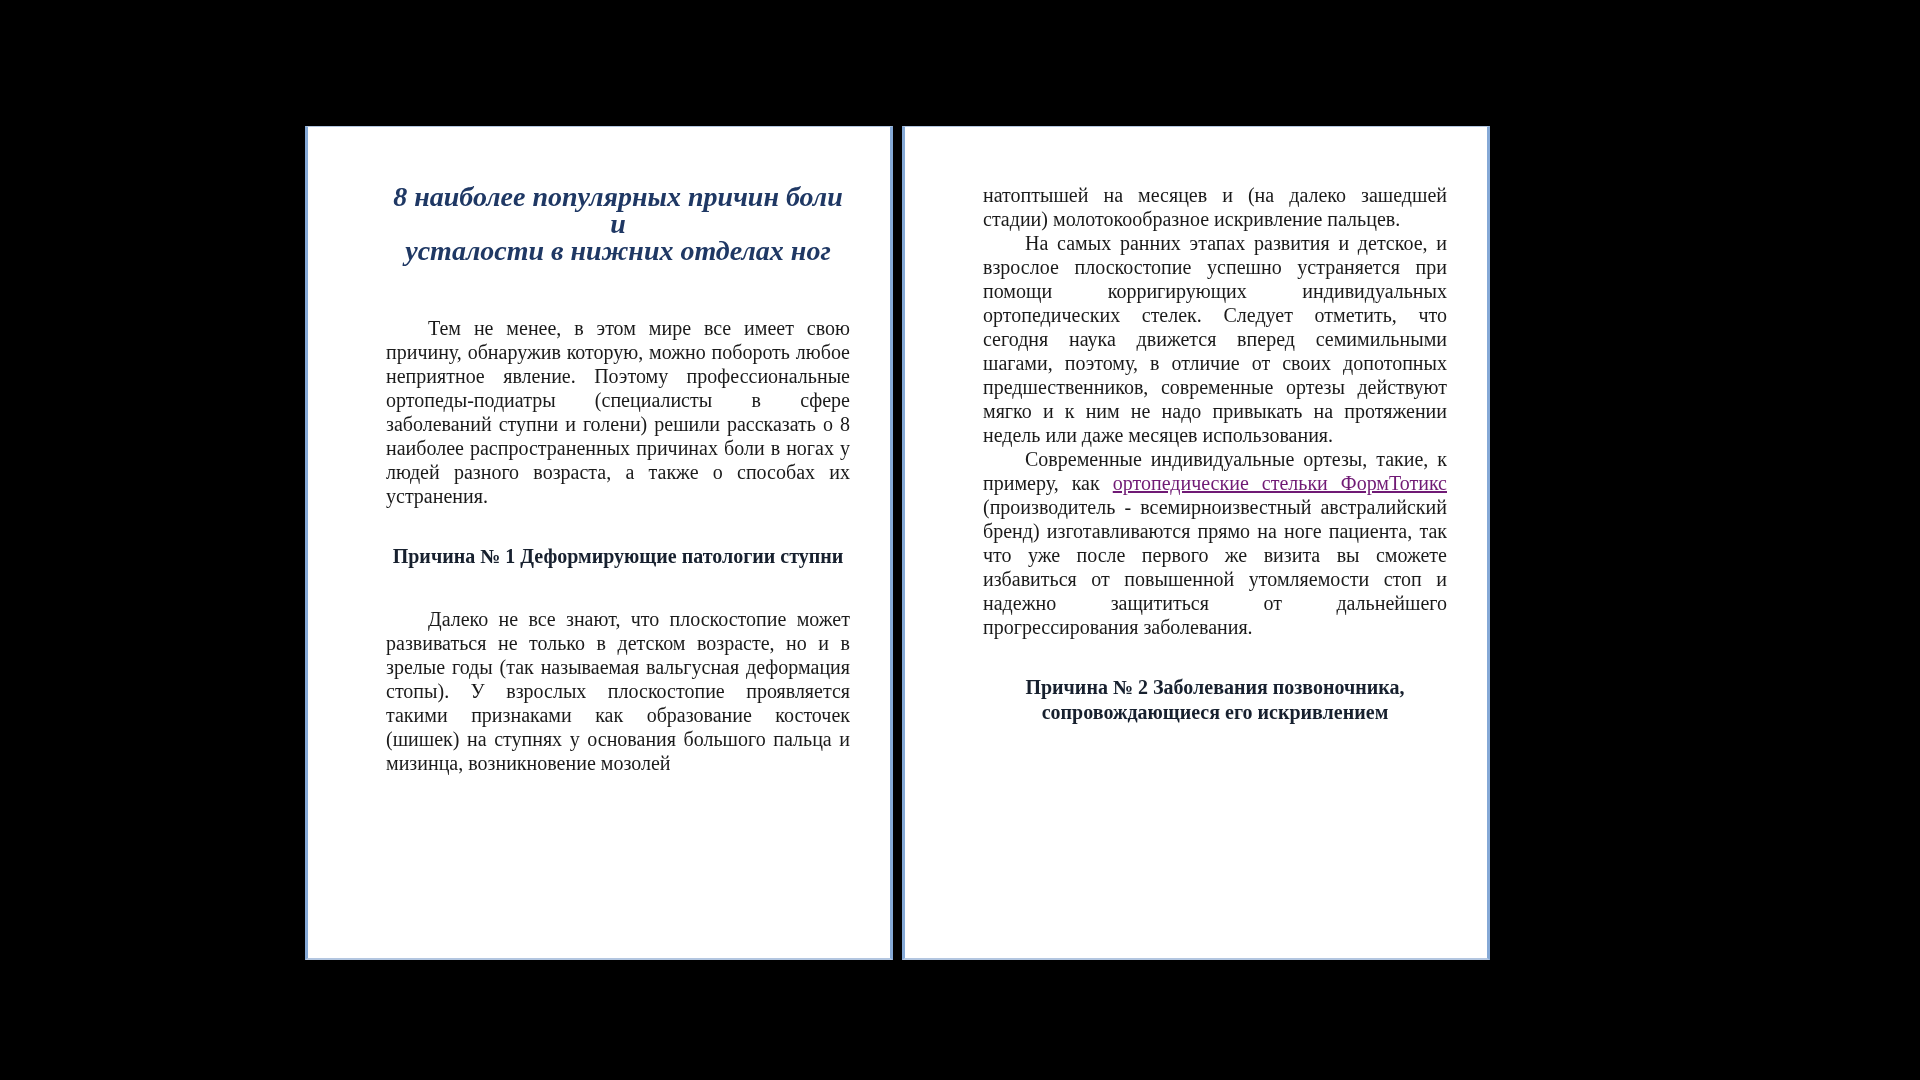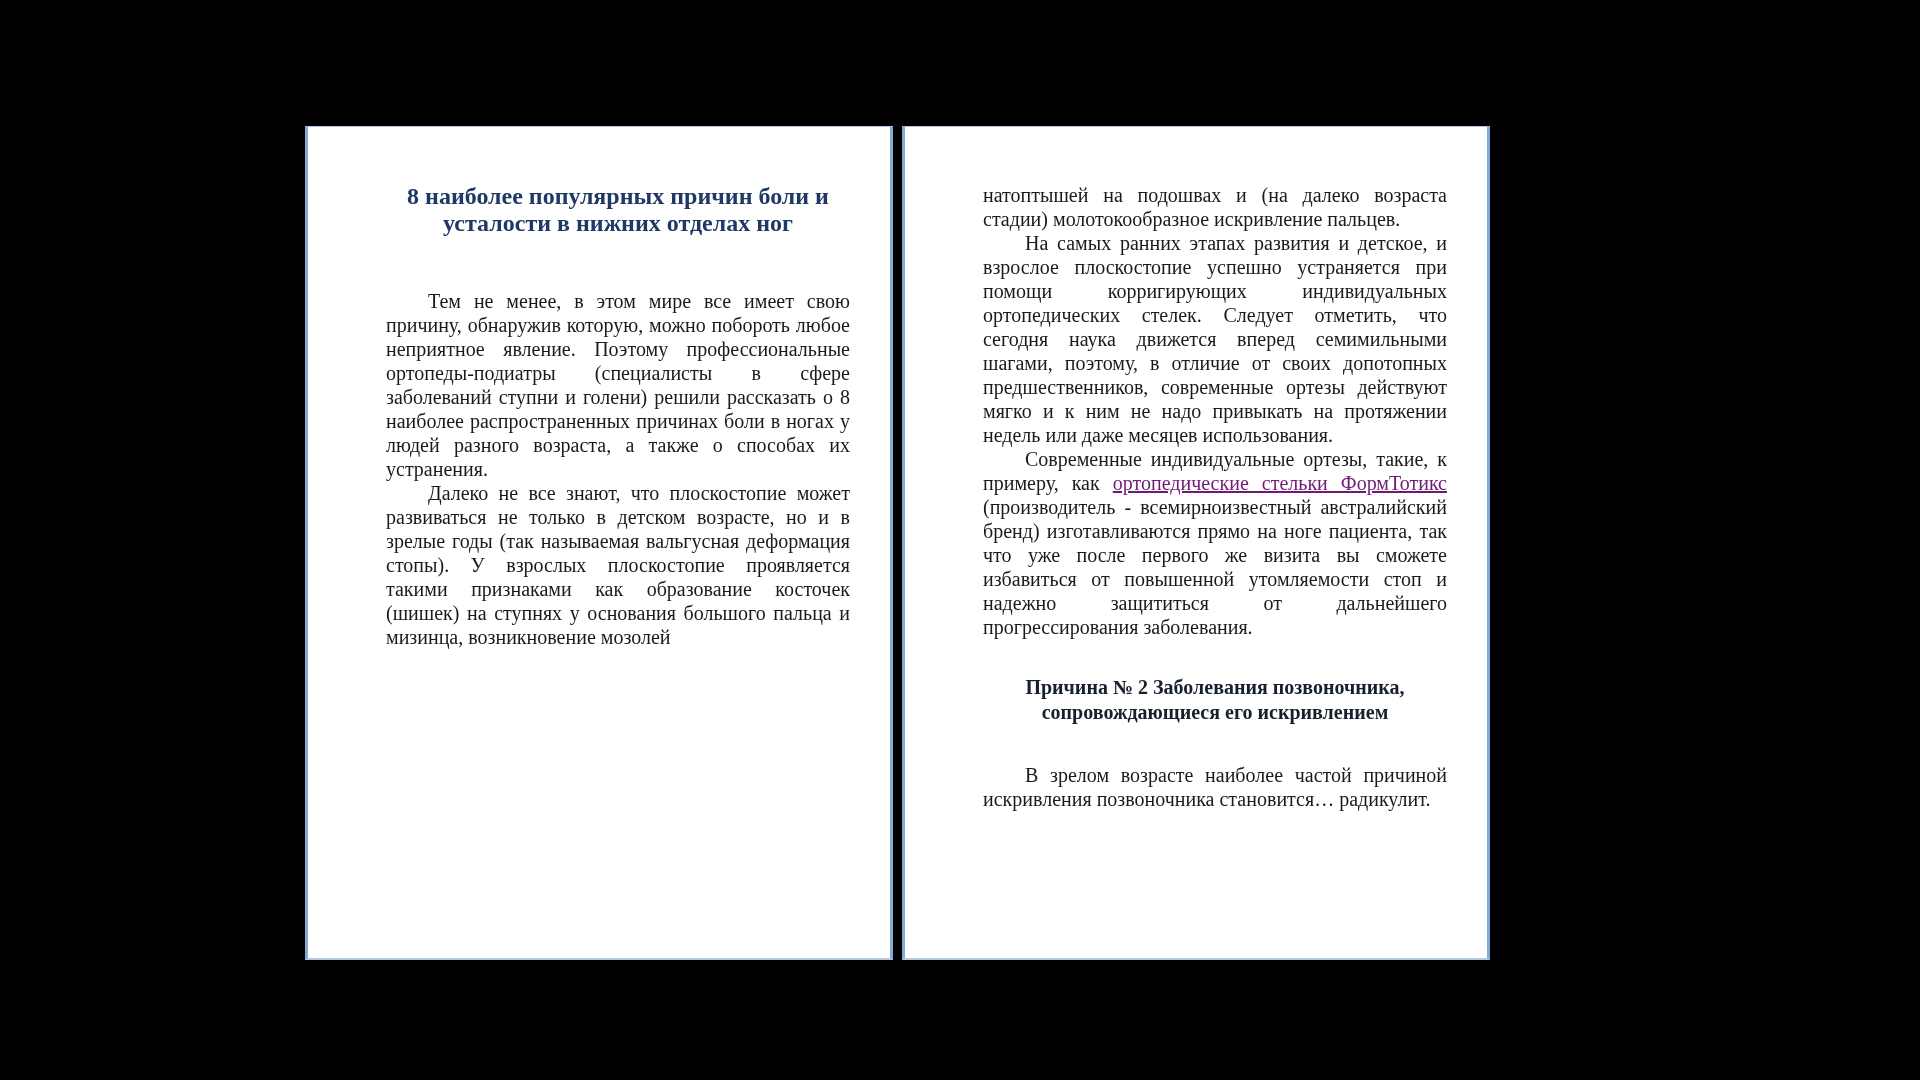--- a/index.html
+++ b/index.html
@@ -31,10 +31,11 @@
   .doc-title {
     text-align: center;
     font-weight: bold;
-    font-size: 24px;
+    font-size: 28px;
     line-height: 27px;
     color: #1f3864;
     margin: 0 0 52px 0;
+    font-style: italic;
   }
   .doc-heading {
     text-align: center;

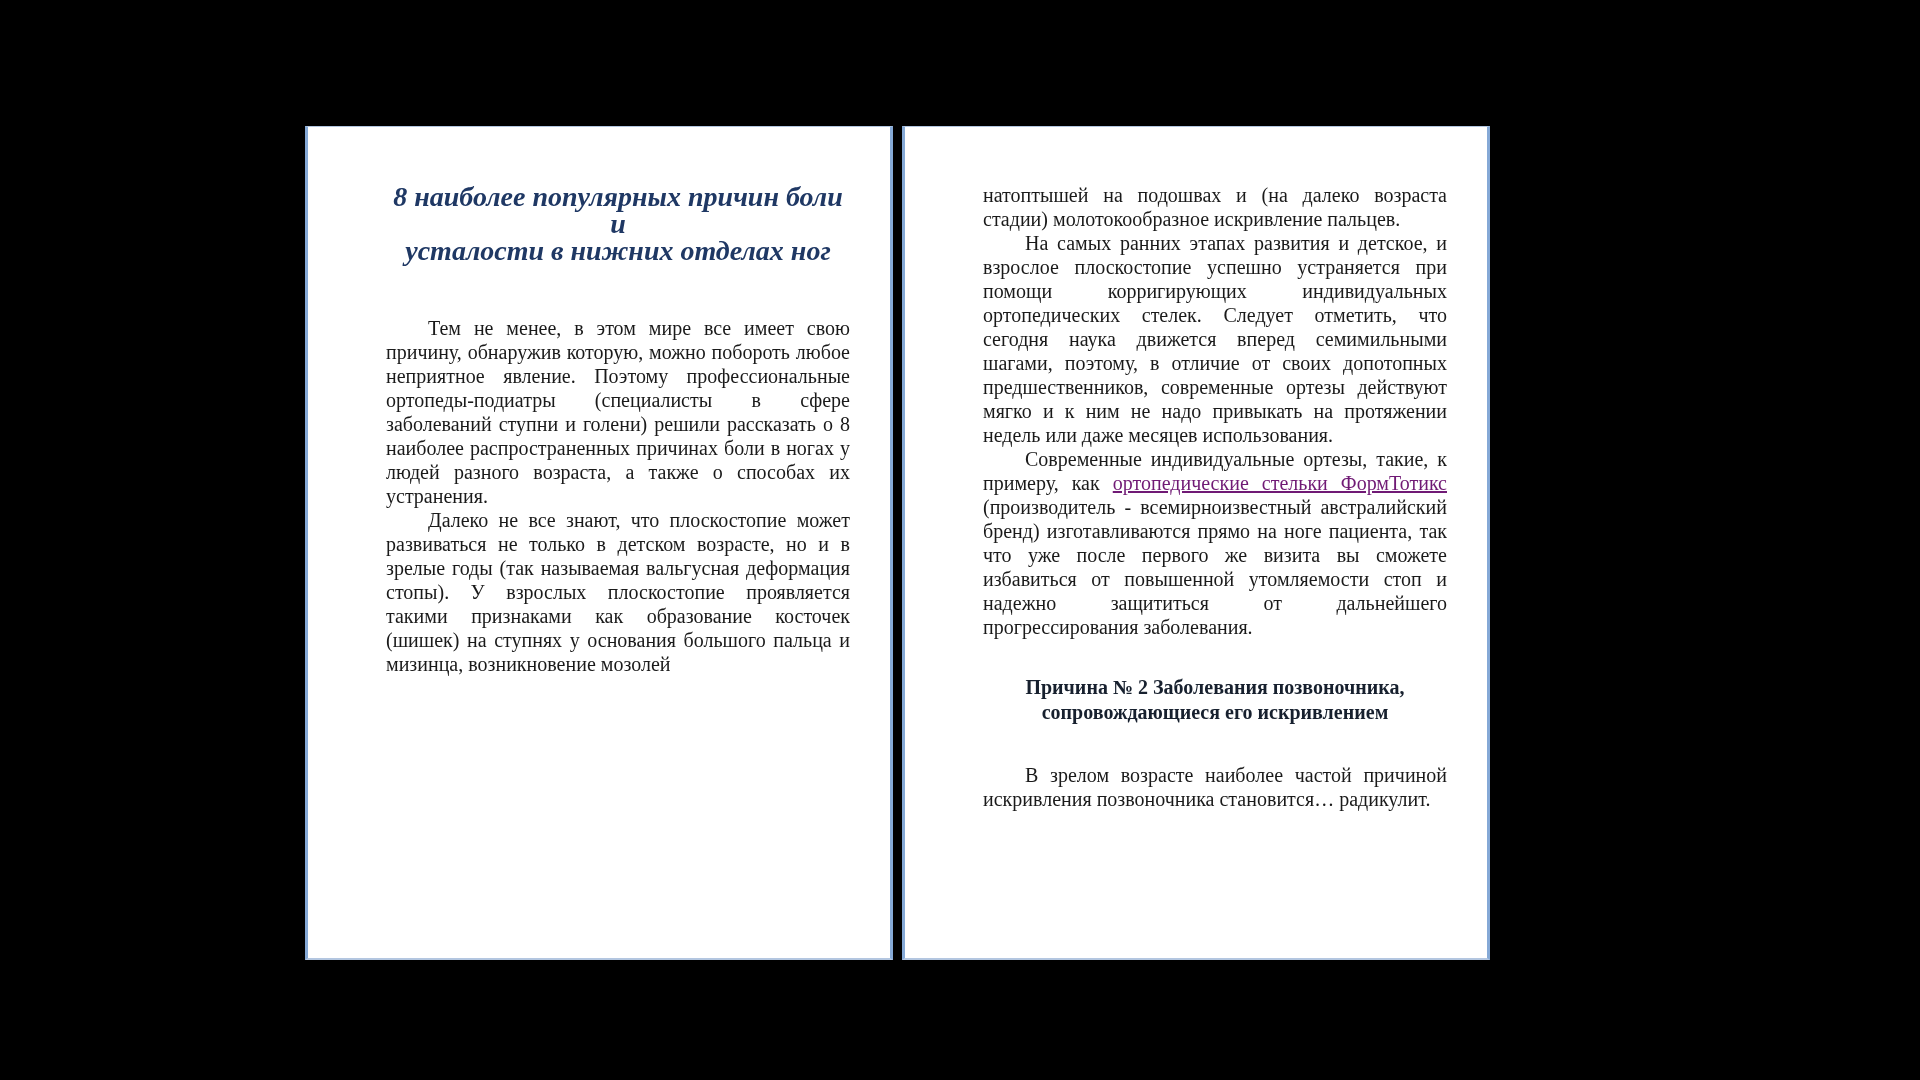--- a/index.html
+++ b/index.html
@@ -68,7 +68,7 @@
       <p class="para"><span>Далеко не все знают, что </span><strong>плоскостопие</strong><span> может развиваться не только в детском возрасте, но и в зрелые годы (так называемая </span><strong>вальгусная деформация стопы</strong><span>). У взрослых плоскостопие проявляется такими признаками как образование косточек (шишек) на ступнях у основания большого пальца и мизинца, возникновение мозолей</span></p>
     </div>
   <div class="page">
-      <p class="para no-indent"><span>натоптышей на подошвах и (на далеко возраста стадии) молотокообразное искривление пальцев.</span></p>
+      <p class="para no-indent"><span>натоптышей на месяцев и (на далеко зашедшей стадии) молотокообразное искривление пальцев.</span></p>
       <p class="para"><span>На самых ранних этапах развития и детское, и взрослое плоскостопие успешно устраняется при помощи корригирующих индивидуальных ортопедических стелек. Следует отметить, что сегодня наука движется вперед семимильными шагами, поэтому, в отличие от своих допотопных предшественников, современные ортезы действуют мягко и к ним не надо привыкать на протяжении недель или даже месяцев использования.</span></p>
       <p class="para"><span>Современные индивидуальные ортезы, такие, к примеру, как </span><a class="doc-link" href="#">ортопедические стельки ФормТотикс</a><span> (производитель - всемирноизвестный австралийский бренд) изготавливаются прямо на ноге пациента, так что уже после первого же визита вы сможете избавиться от повышенной утомляемости стоп и надежно защититься от дальнейшего прогрессирования заболевания.</span></p>
       <div class="doc-heading">Причина № 2 Заболевания позвоночника,<br>сопровождающиеся его искривлением</div>

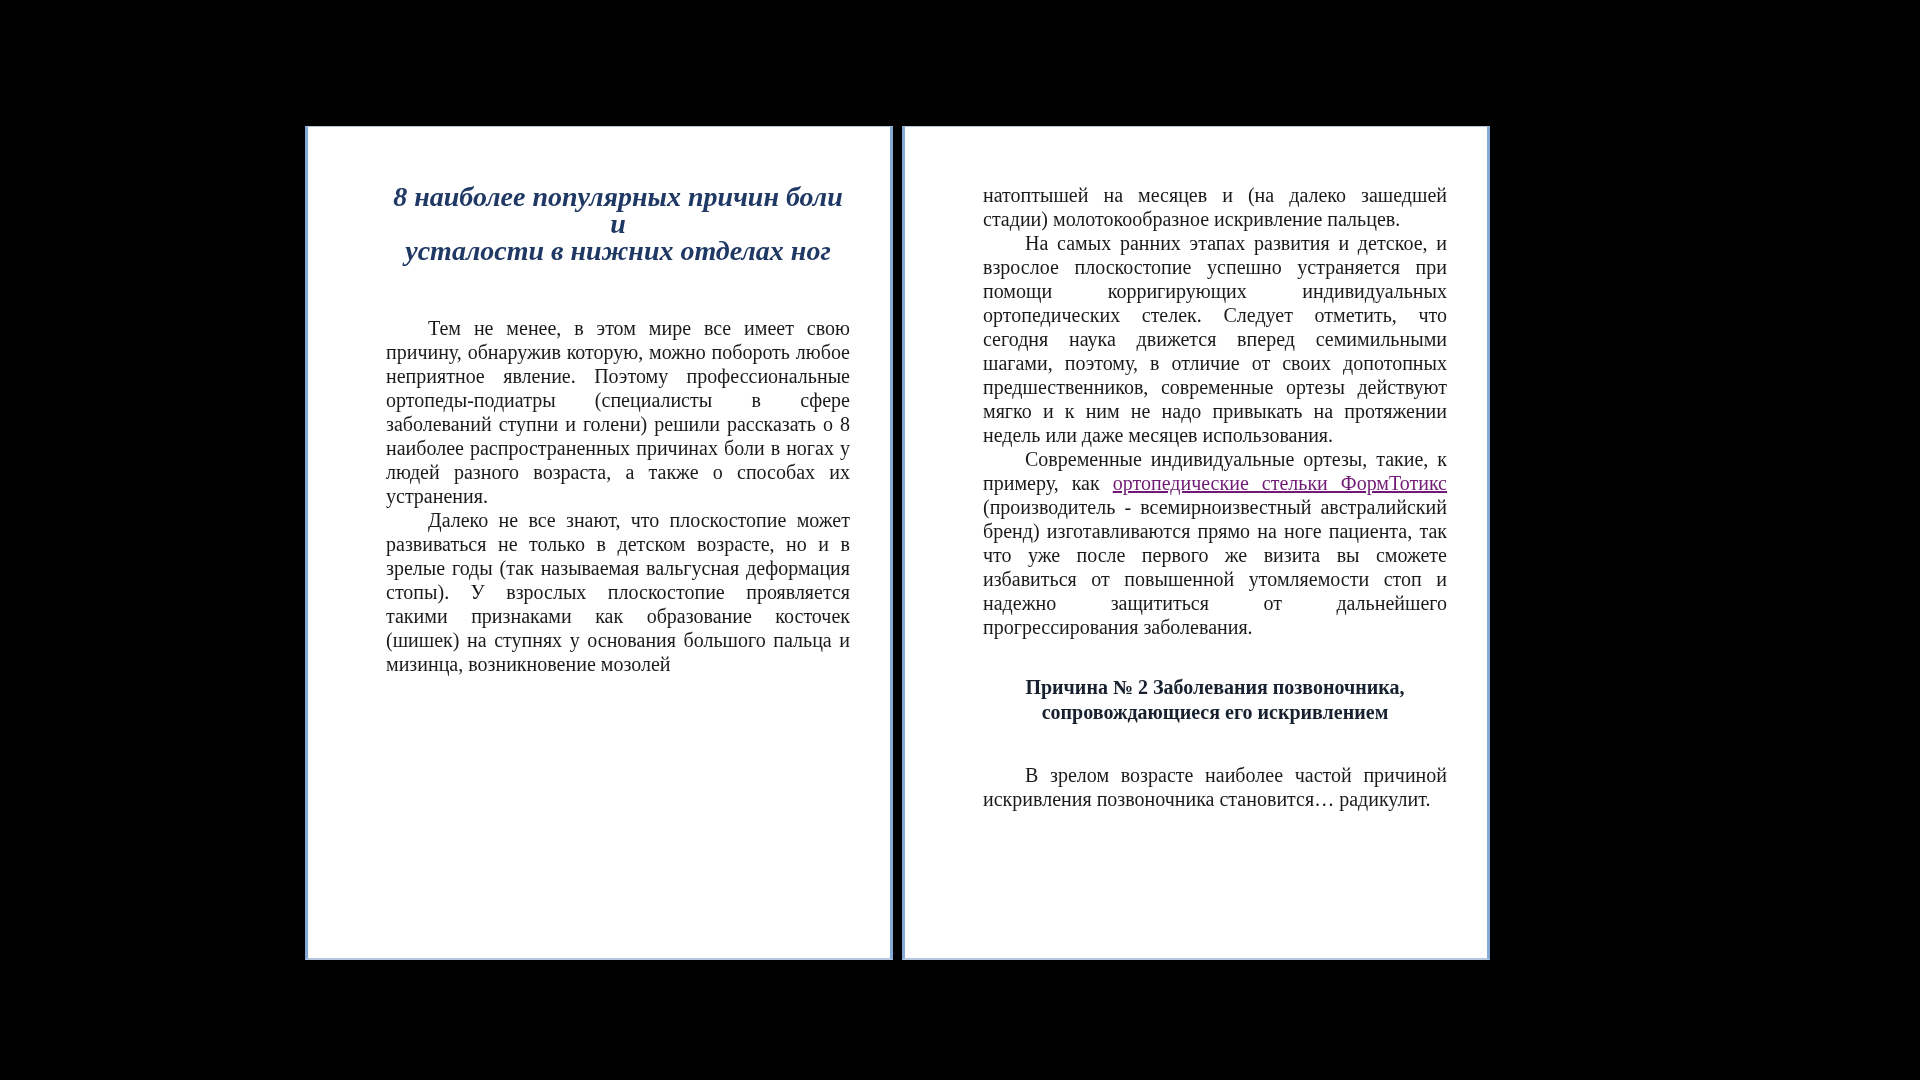--- a/index.html
+++ b/index.html
@@ -65,6 +65,7 @@
   <div class="page">
       <div class="doc-title">8 наиболее популярных причин боли и<br>усталости в нижних отделах ног</div>
       <p class="para"><span>Тем не менее, в этом мире все имеет свою причину, обнаружив которую, можно побороть любое неприятное явление. Поэтому профессиональные ортопеды-подиатры (специалисты в сфере заболеваний ступни и голени) решили рассказать о 8 наиболее распространенных причинах боли в ногах у людей разного возраста, а также о способах их устранения.</span></p>
+      <div class="doc-heading">Причина № 1 Деформирующие патологии ступни</div>
       <p class="para"><span>Далеко не все знают, что </span><strong>плоскостопие</strong><span> может развиваться не только в детском возрасте, но и в зрелые годы (так называемая </span><strong>вальгусная деформация стопы</strong><span>). У взрослых плоскостопие проявляется такими признаками как образование косточек (шишек) на ступнях у основания большого пальца и мизинца, возникновение мозолей</span></p>
     </div>
   <div class="page">

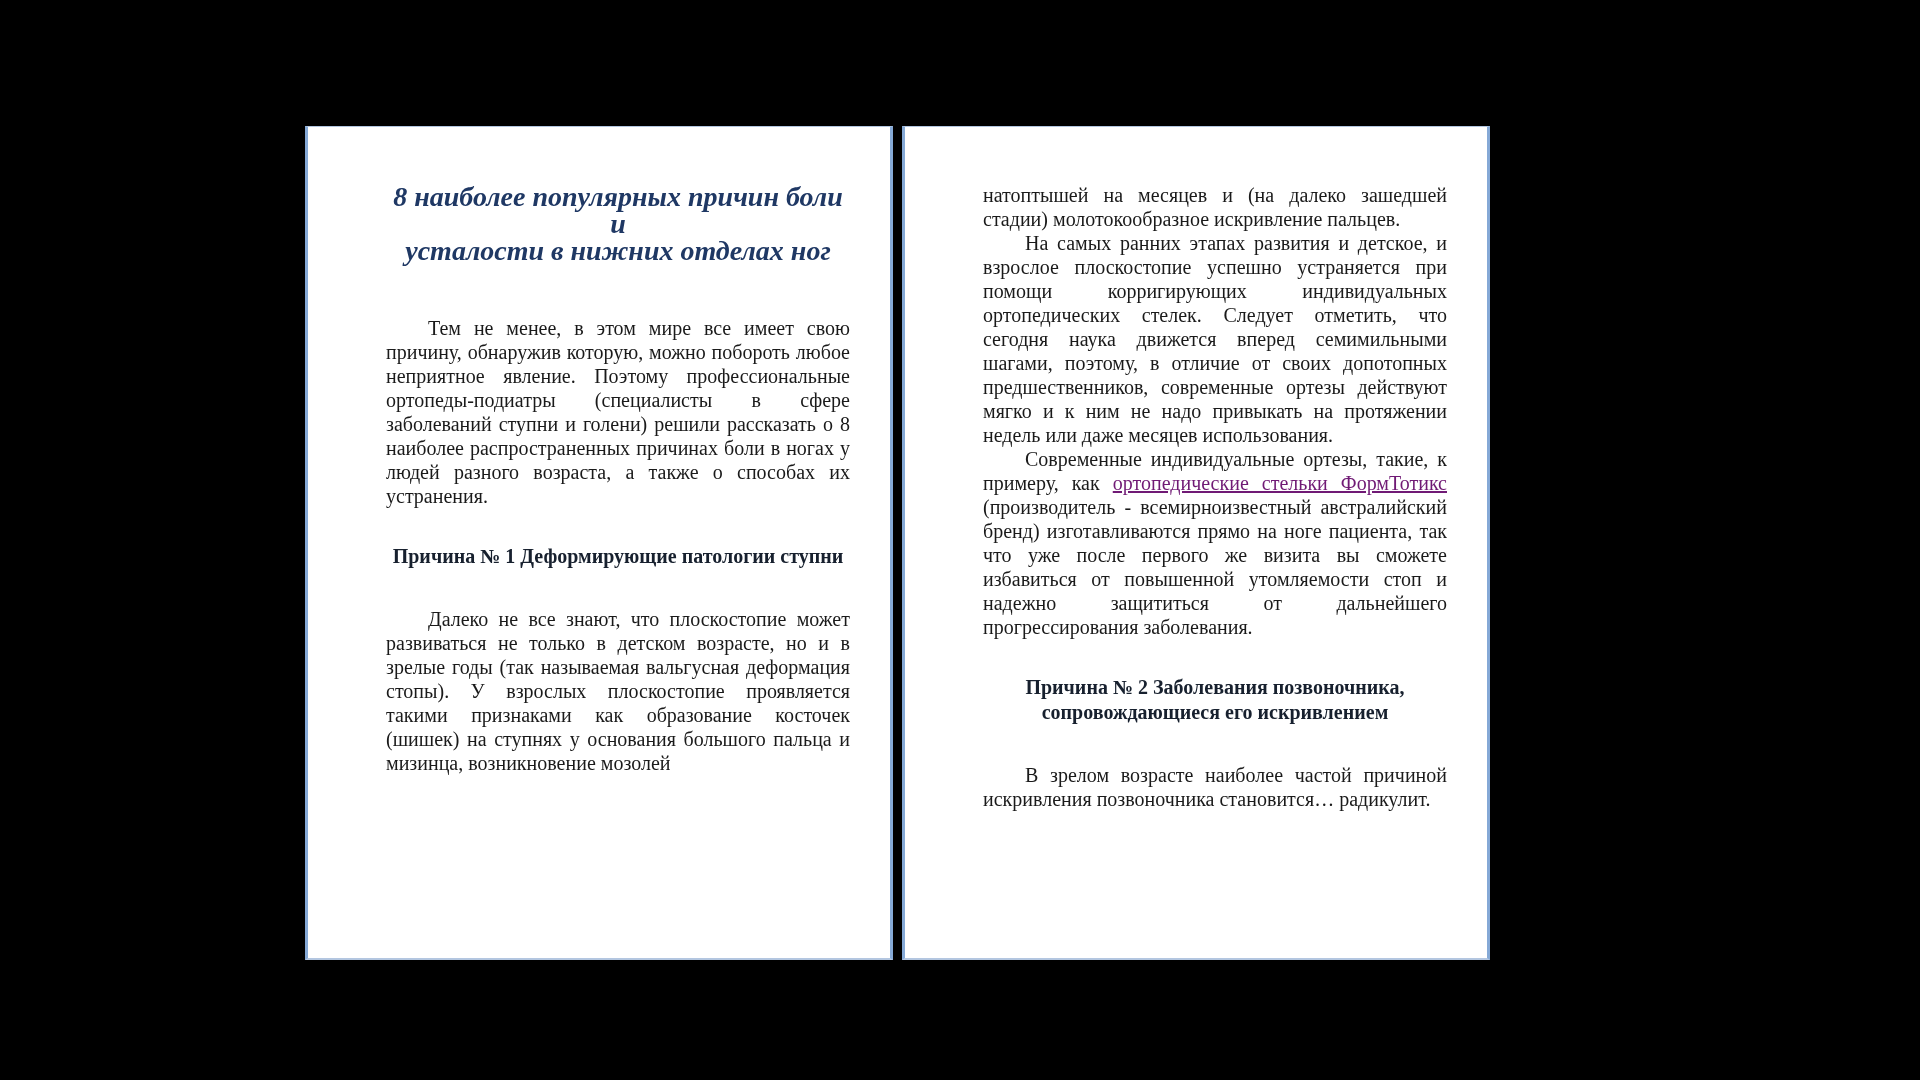--- a/index.html
+++ b/index.html
@@ -73,7 +73,6 @@
       <p class="para"><span>На самых ранних этапах развития и детское, и взрослое плоскостопие успешно устраняется при помощи корригирующих индивидуальных ортопедических стелек. Следует отметить, что сегодня наука движется вперед семимильными шагами, поэтому, в отличие от своих допотопных предшественников, современные ортезы действуют мягко и к ним не надо привыкать на протяжении недель или даже месяцев использования.</span></p>
       <p class="para"><span>Современные индивидуальные ортезы, такие, к примеру, как </span><a class="doc-link" href="#">ортопедические стельки ФормТотикс</a><span> (производитель - всемирноизвестный австралийский бренд) изготавливаются прямо на ноге пациента, так что уже после первого же визита вы сможете избавиться от повышенной утомляемости стоп и надежно защититься от дальнейшего прогрессирования заболевания.</span></p>
       <div class="doc-heading">Причина № 2 Заболевания позвоночника,<br>сопровождающиеся его искривлением</div>
-      <p class="para"><span>В зрелом возрасте наиболее частой причиной искривления позвоночника становится… </span><strong>радикулит</strong><span>.</span></p>
     </div>
 </div>
 

